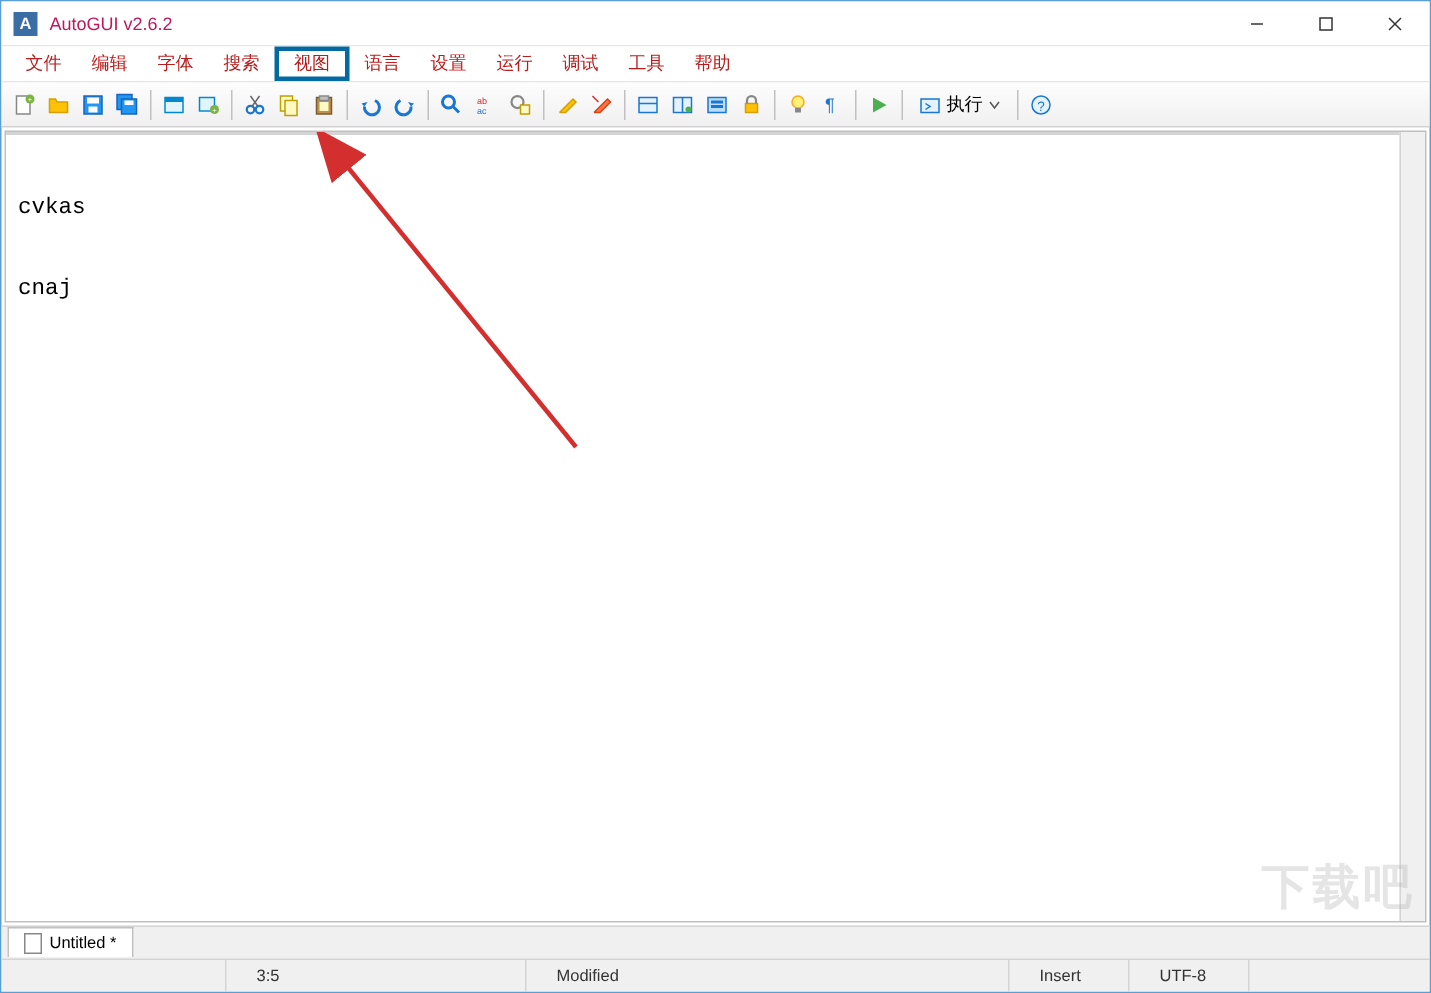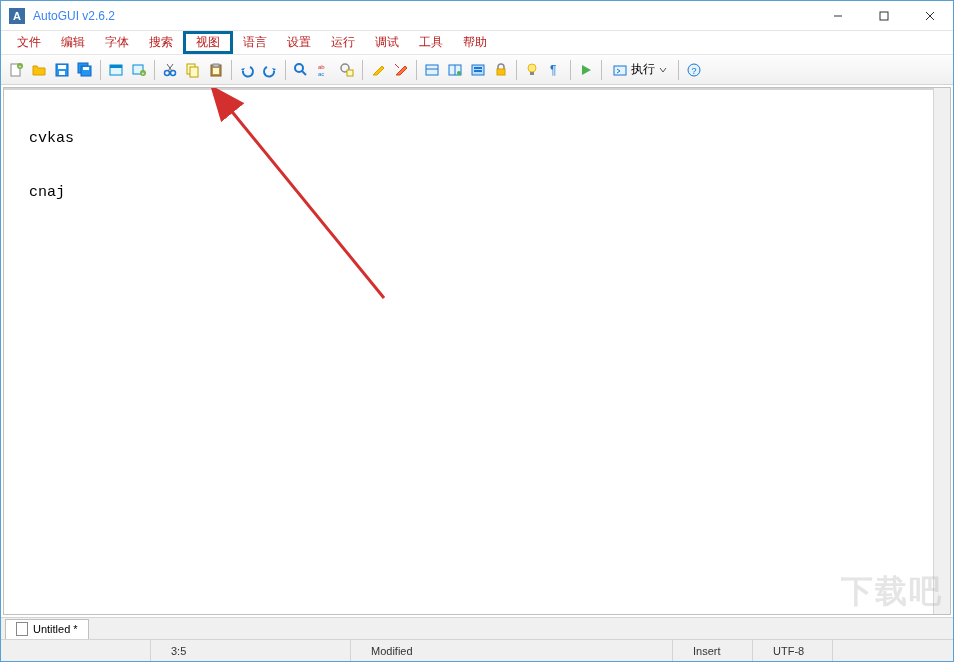--- a/index.html
+++ b/index.html
@@ -9,7 +9,7 @@
 
 .titlebar { height: 30px; background: #fff; display: flex; align-items: center; padding-left: 8px; border-bottom: 1px solid #e5e5e5; }
 .titlebar .app-icon { width: 16px; height: 16px; background: #3a6ea5; color: #fff; display: flex; align-items: center; justify-content: center; font-size: 11px; font-weight: bold; margin-right: 8px; }
-.titlebar .title { flex: 1; color: #3b82f6; font-size: 12px; }
+.titlebar .title { flex: 1; color: #be185d; font-size: 12px; }
 .titlebar .win-controls { display: flex; }
 .titlebar .win-btn { width: 46px; height: 30px; display: flex; align-items: center; justify-content: center; cursor: pointer; }
 

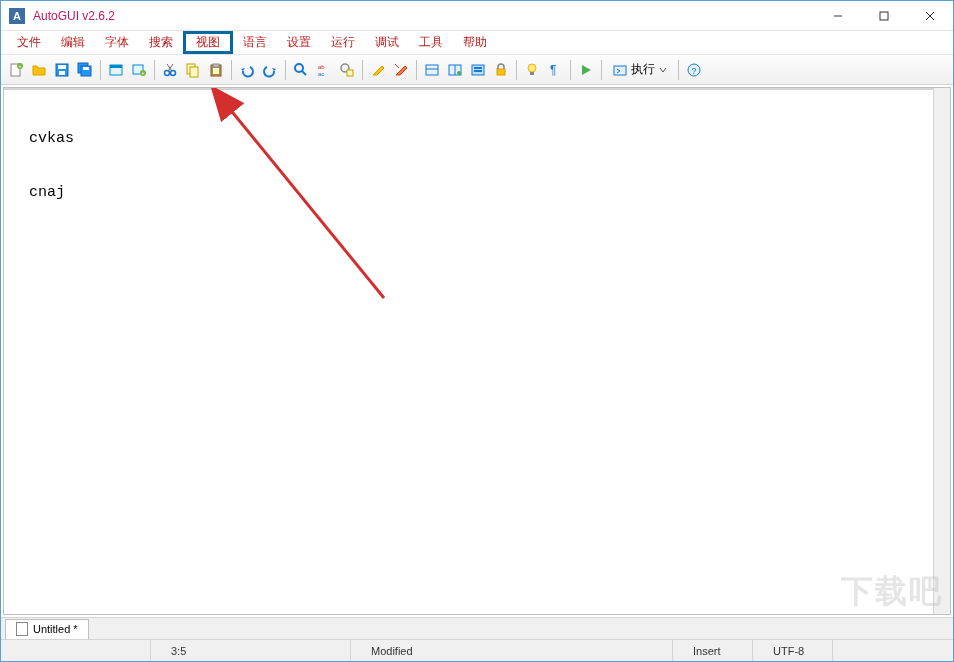--- a/index.html
+++ b/index.html
@@ -28,7 +28,7 @@
 .editor-wrap { flex: 1; display: flex; flex-direction: column; border: 1px solid #c0c0c0; margin: 2px; overflow: hidden; position: relative; }
 .editor-top-border { height: 2px; background: #d4d4d4; }
 .editor { flex: 1; background: #fff; padding: 4px 8px; font-family: Consolas, "Courier New", monospace; font-size: 15px; line-height: 1.2; color: #000; position: relative; white-space: pre; }
-.editor .line { display: block; margin-left: 17px; }
+.editor .line { display: block; }
 .editor .current-line { background: #f5f5f5; }
 .caret { display: inline-block; width: 1px; height: 16px; background: #000; vertical-align: text-bottom; animation: blink 1s step-end infinite; }
 @keyframes blink { 50% { opacity: 0; } }

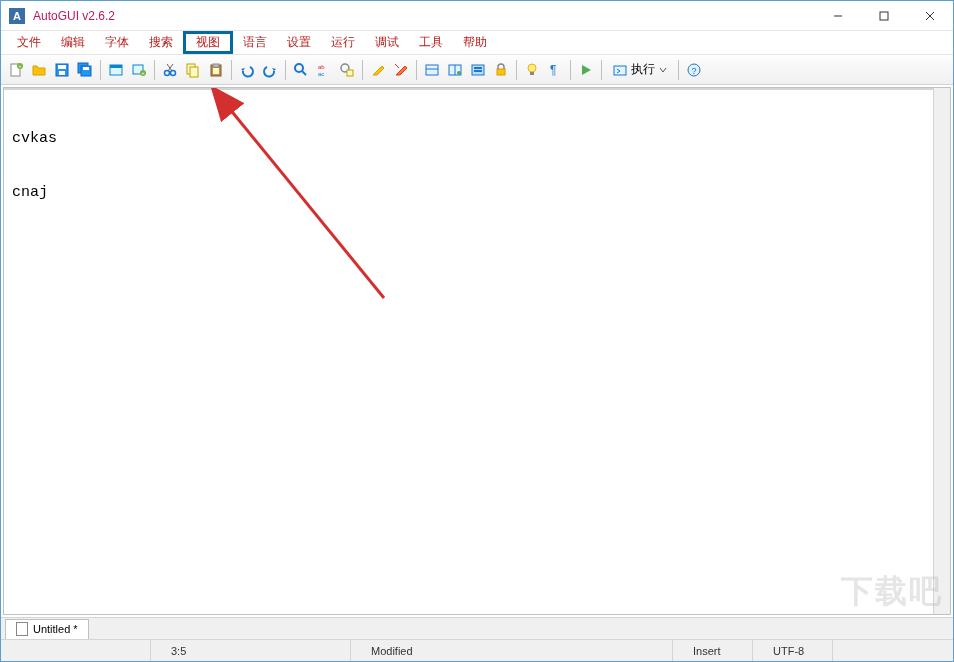--- a/index.html
+++ b/index.html
@@ -38,7 +38,7 @@
 .arrow-overlay { position: absolute; top: 0; left: 0; pointer-events: none; z-index: 10; }
 
 
-.tabbar { height: 22px; background: #f0f0f0; border-top: 1px solid #d4d4d4; display: flex; align-items: center; padding-left: 4px; }
+.tabbar { height: 22px; background: #f0f0f0; border-top: 1px solid #d4d4d4; display: flex; align-items: flex-start; padding-left: 4px; }
 .tab { height: 20px; padding: 0 10px; background: #fff; border: 1px solid #c0c0c0; border-bottom: none; display: flex; align-items: center; gap: 5px; font-size: 11px; cursor: pointer; }
 .tab .doc-icon { width: 12px; height: 14px; border: 1px solid #888; background: #fff; position: relative; }
 

